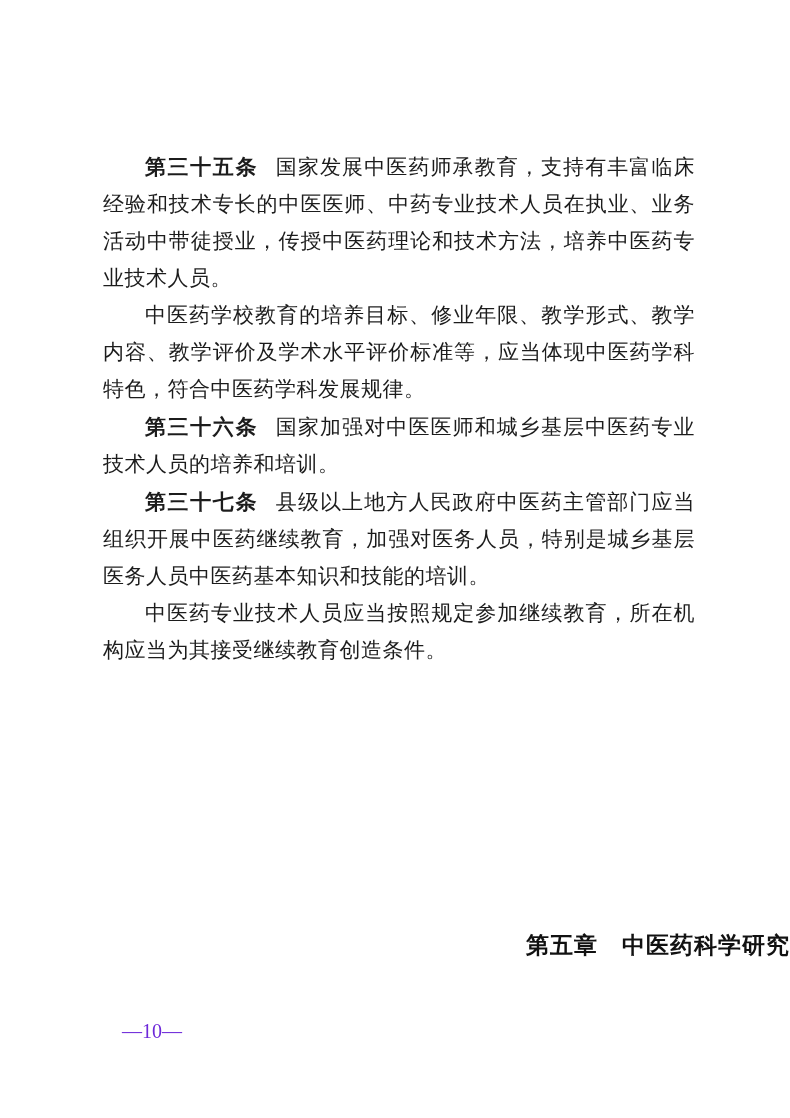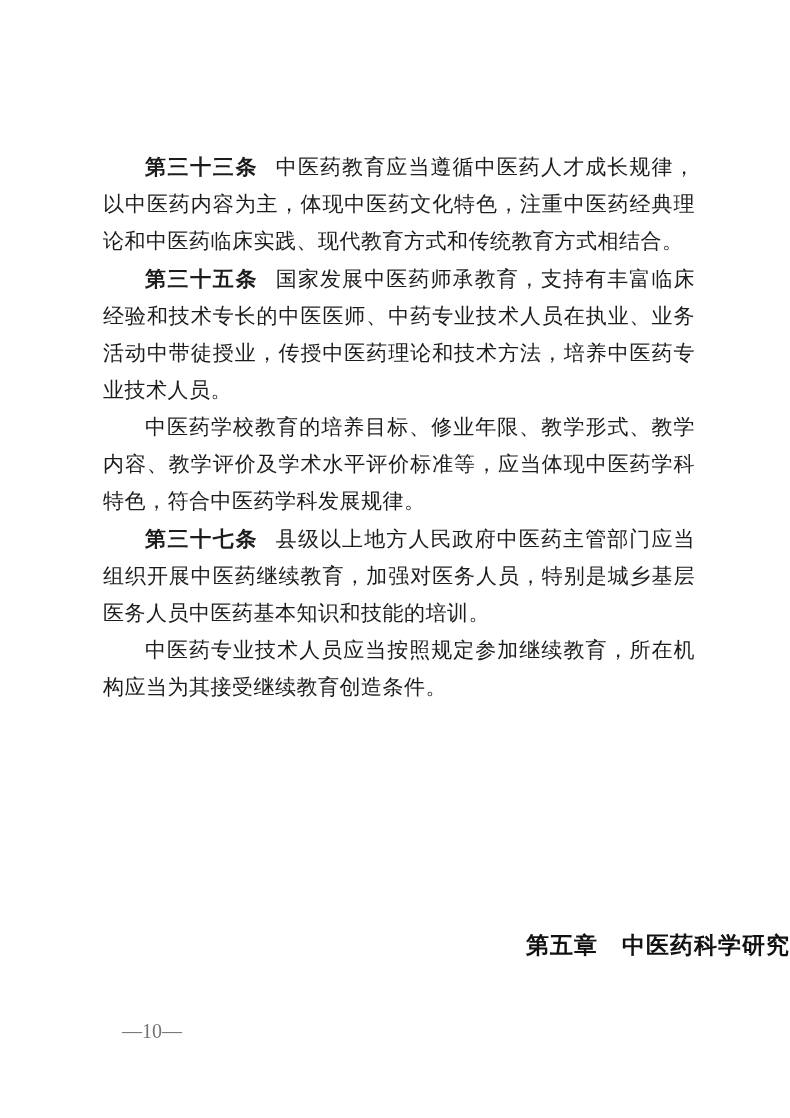--- a/index.html
+++ b/index.html
@@ -73,7 +73,6 @@
 
   <div class="body-text">
 
-    <p class="para"><b class="lead">第三十三条</b><span>中医药教育应当遵循中医药人才成长规律，以中医药内容为主，体现中医药文化特色，注重中医药经典理论和中医药临床实践、现代教育方式和传统教育方式相结合。</span></p>
 
 
     <p class="para"><b class="lead">第三十五条</b><span>国家发展中医药师承教育，支持有丰富临床经验和技术专长的中医医师、中药专业技术人员在执业、业务活动中带徒授业，传授中医药理论和技术方法，培养中医药专业技术人员。</span></p>

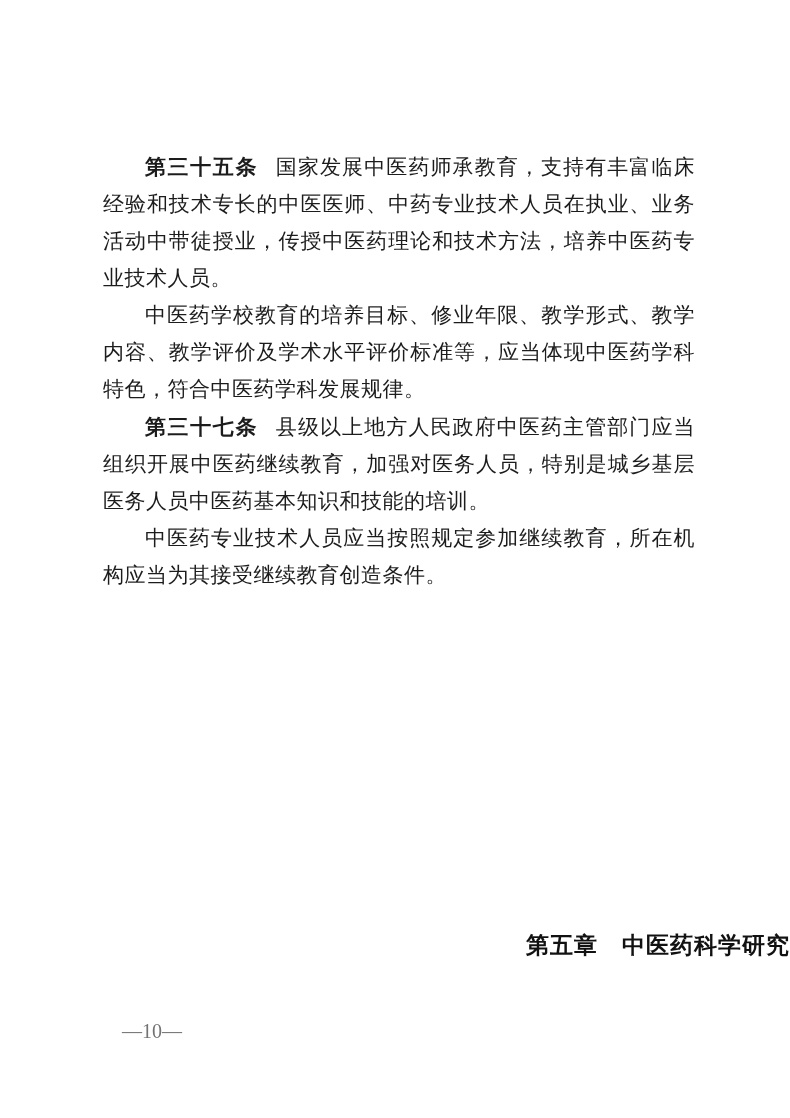--- a/index.html
+++ b/index.html
@@ -79,6 +79,7 @@
 
     <p class="para"><span>中医药学校教育的培养目标、修业年限、教学形式、教学内容、教学评价及学术水平评价标准等，应当体现中医药学科特色，符合中医药学科发展规律。</span></p>
 
+    <p class="para"><b class="lead">第三十六条</b><span>国家加强对中医医师和城乡基层中医药专业技术人员的培养和培训。</span></p>
 
 
     <p class="para"><b class="lead">第三十七条</b><span>县级以上地方人民政府中医药主管部门应当组织开展中医药继续教育，加强对医务人员，特别是城乡基层医务人员中医药基本知识和技能的培训。</span></p>

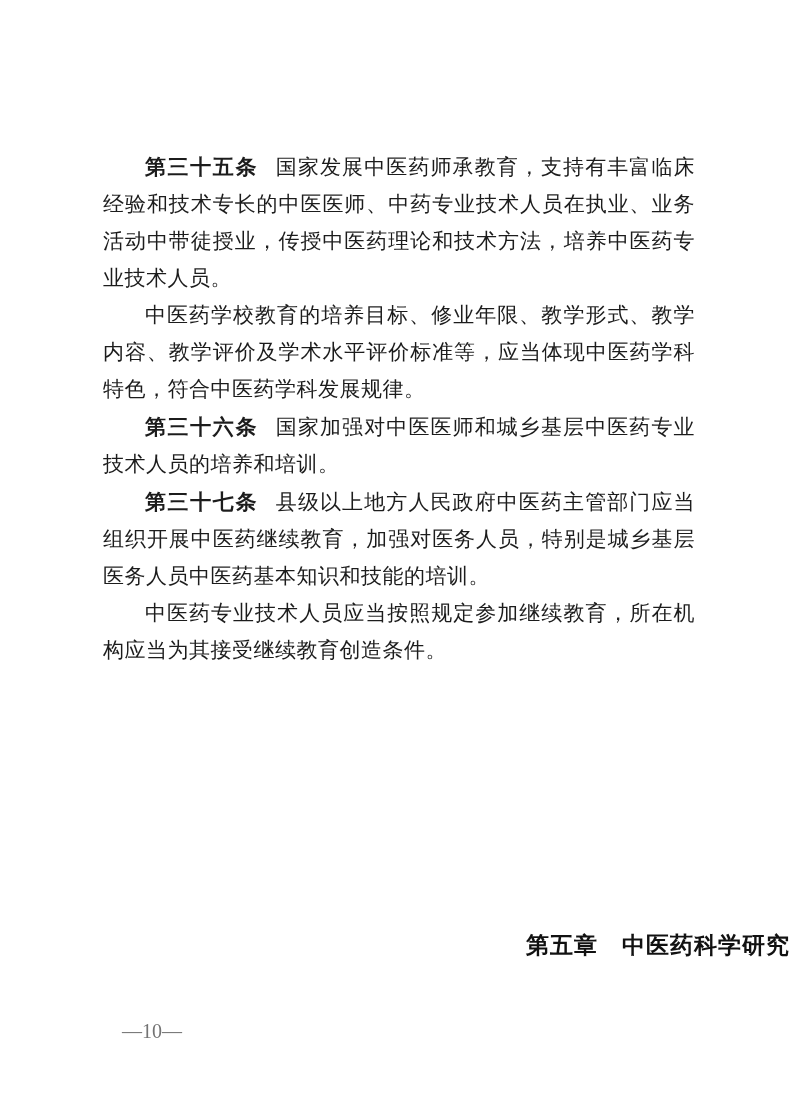--- a/index.html
+++ b/index.html
@@ -62,7 +62,7 @@
     font-size: 20px;
     line-height: 26px;
     font-family: "Liberation Serif", "DejaVu Serif", serif;
-    color: #737373;
+    color: #6d28d9;
     letter-spacing: 0;
   }
 </style>

